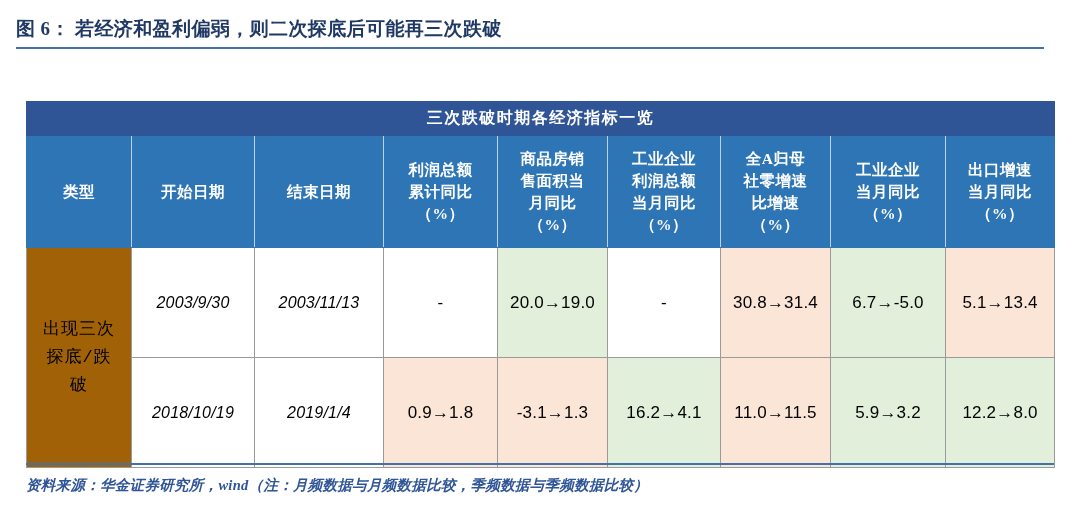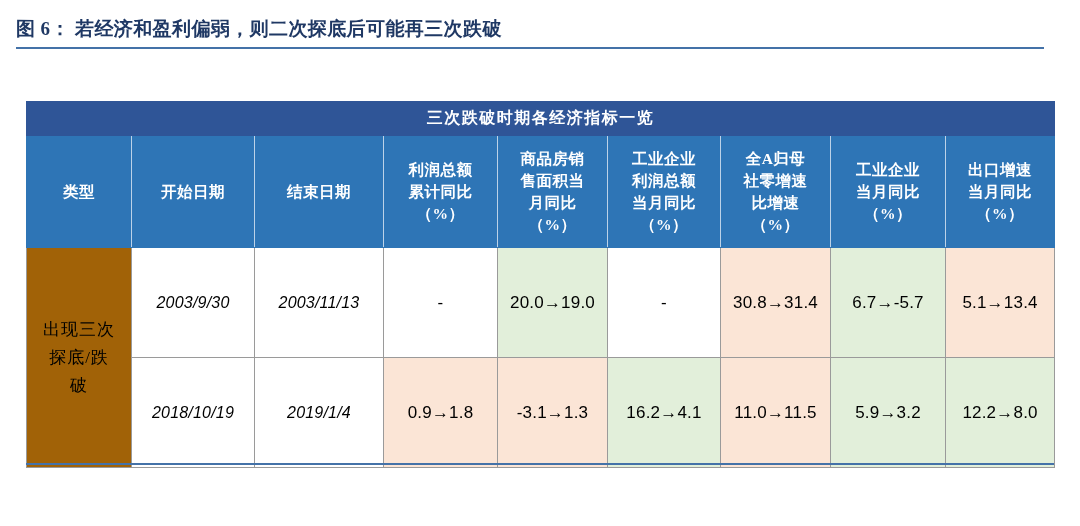--- a/index.html
+++ b/index.html
@@ -224,7 +224,7 @@
         <td class="cell bg-green">20.0→19.0</td>
         <td class="cell bg-white">-</td>
         <td class="cell bg-red">30.8→31.4</td>
-        <td class="cell bg-green">6.7→-5.7</td>
+        <td class="cell bg-green">6.7→-5.0</td>
         <td class="cell bg-red">5.1→13.4</td>
       </tr>
 

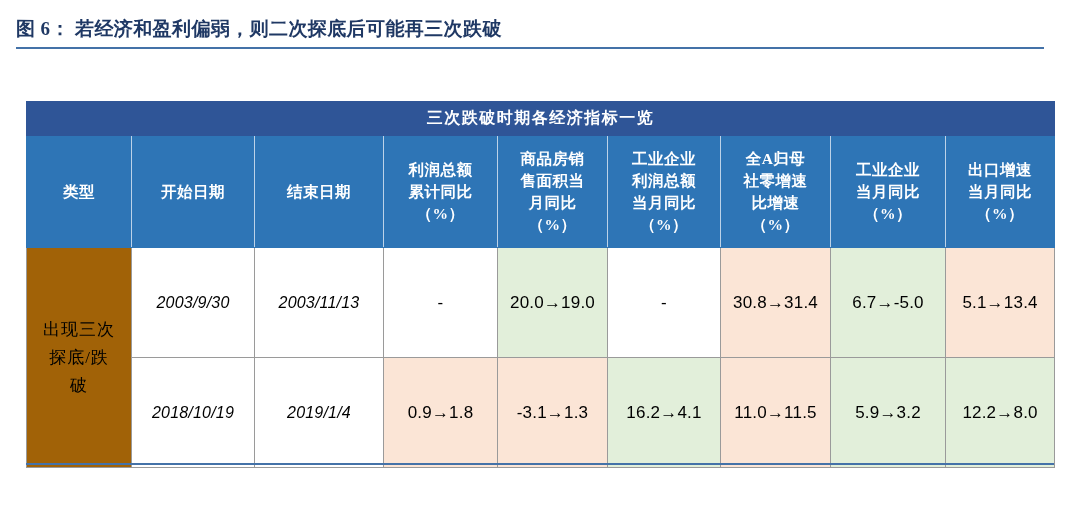--- a/index.html
+++ b/index.html
@@ -107,7 +107,7 @@
   }
   .typecell {
     text-align: center;
-    font-family: Liberation Serif, serif;
+    font-family: Liberation Mono, monospace;
     font-size: 17px;
     color: #000000;
     line-height: 28px;

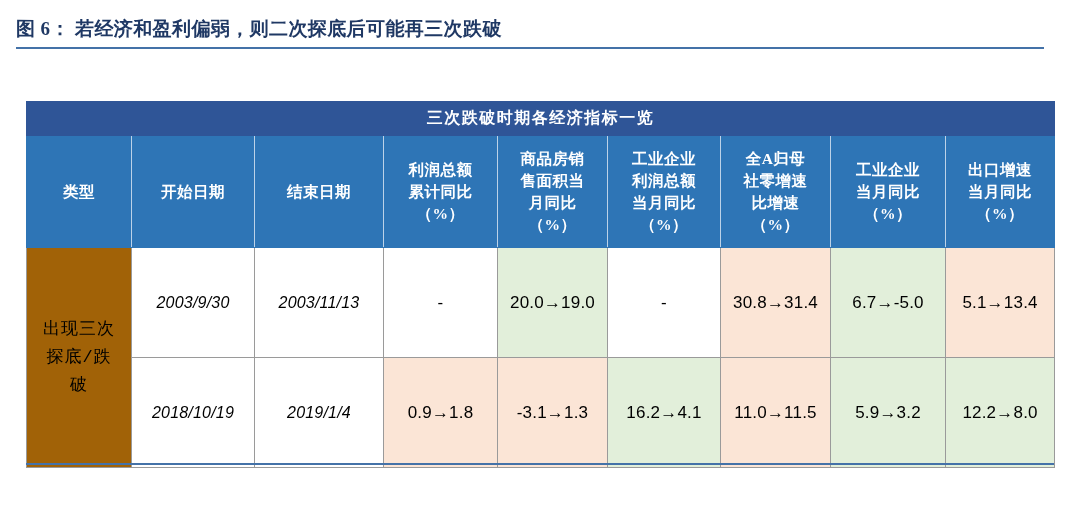--- a/index.html
+++ b/index.html
@@ -244,6 +244,7 @@
 
 <div class="source-wrap">
   <div class="source-rule"></div>
+  <div class="source-text">资料来源：华金证券研究所，wind（注：月频数据与月频数据比较，季频数据与季频数据比较）</div>
 </div>
 
 </body></html>

